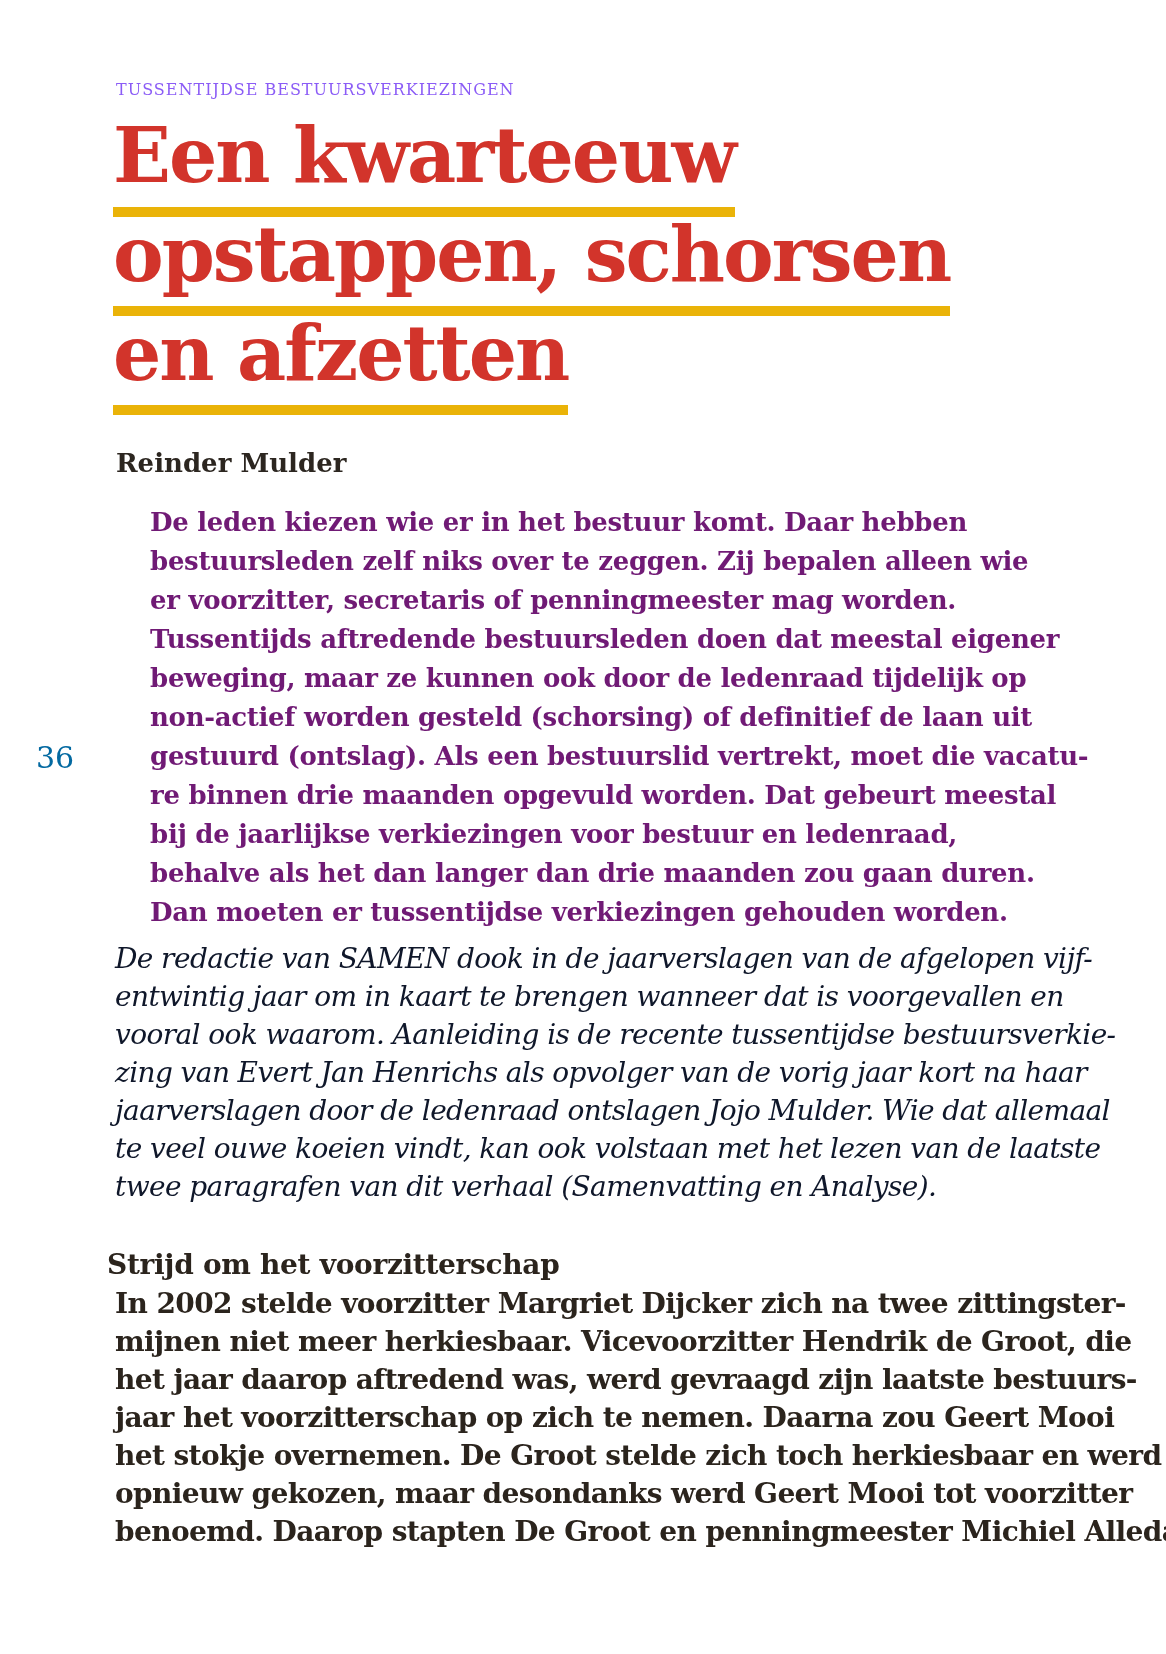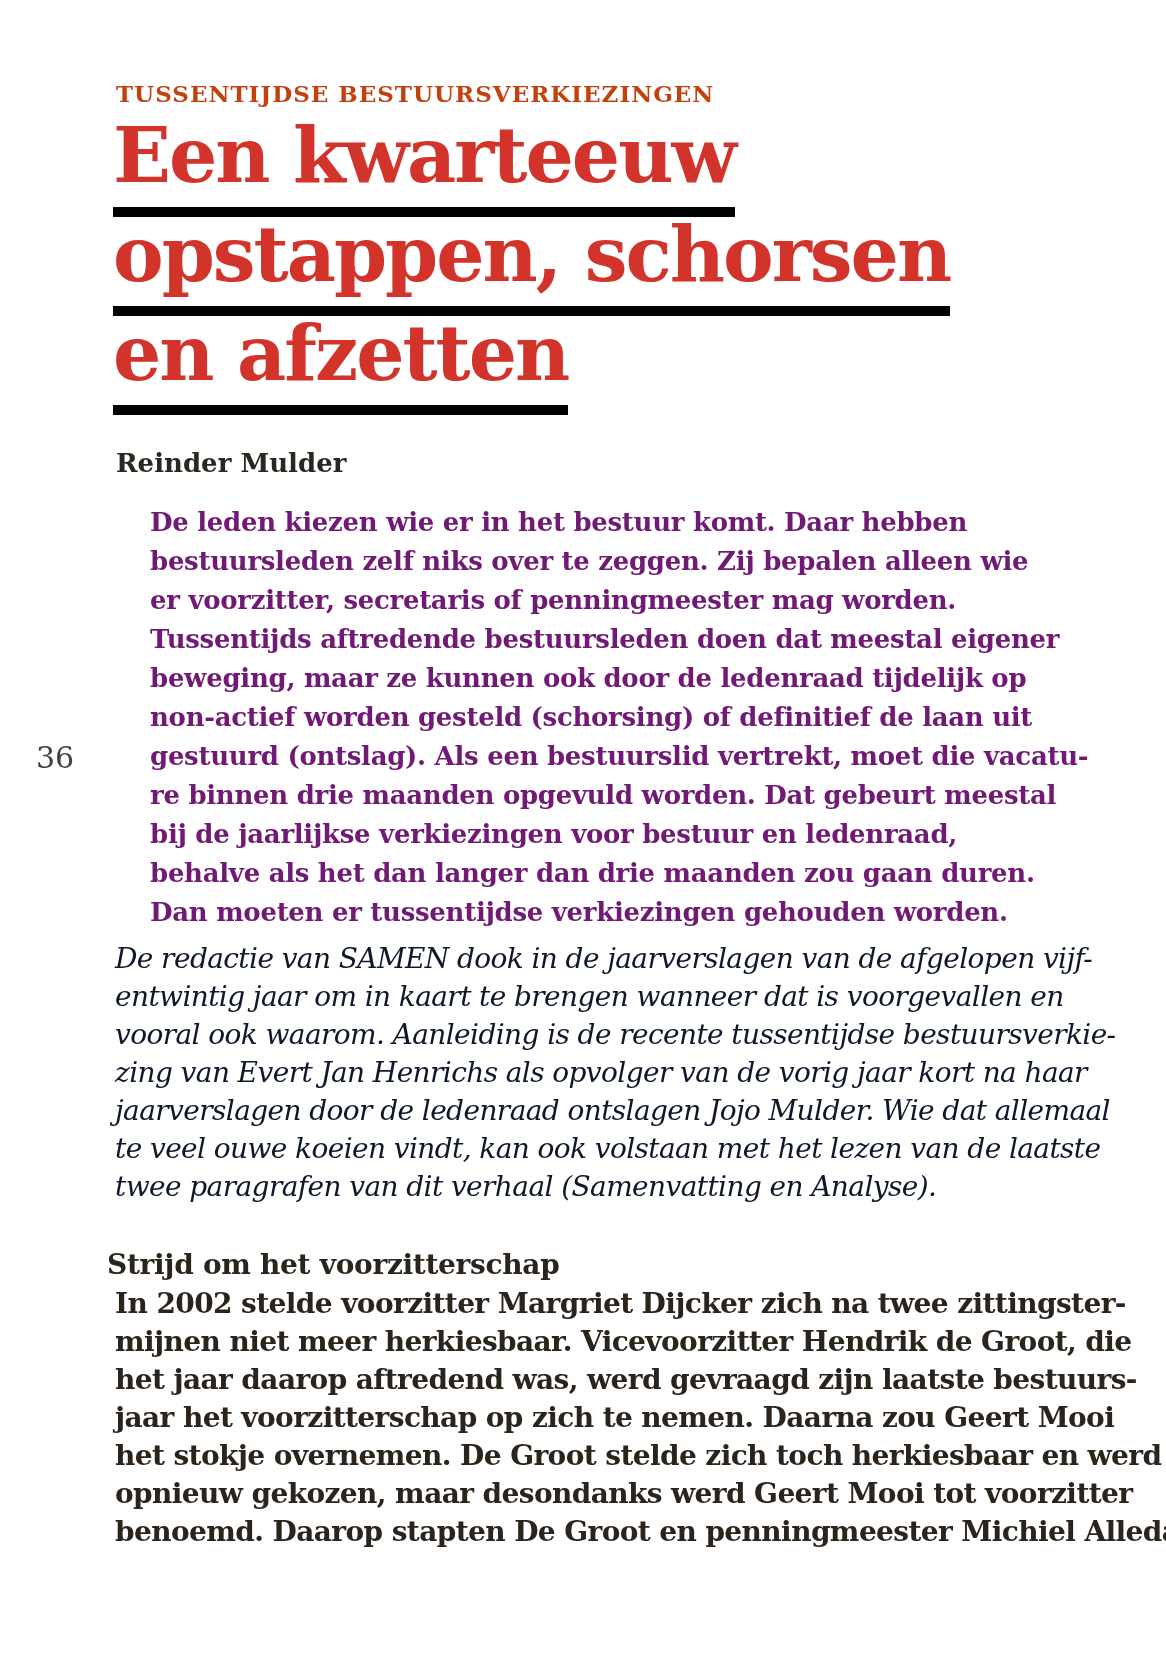--- a/index.html
+++ b/index.html
@@ -17,8 +17,8 @@
   }
   .kicker {
     position:absolute; left:116px; top:80px;
-    font-size:23px; font-weight:bold; letter-spacing:1px;
-    color:#c2410c;
+    font-size:16px; font-weight:normal; letter-spacing:1px;
+    color:#8b5cf6;
   }
   .title {
     position:absolute; left:113px; top:118px;

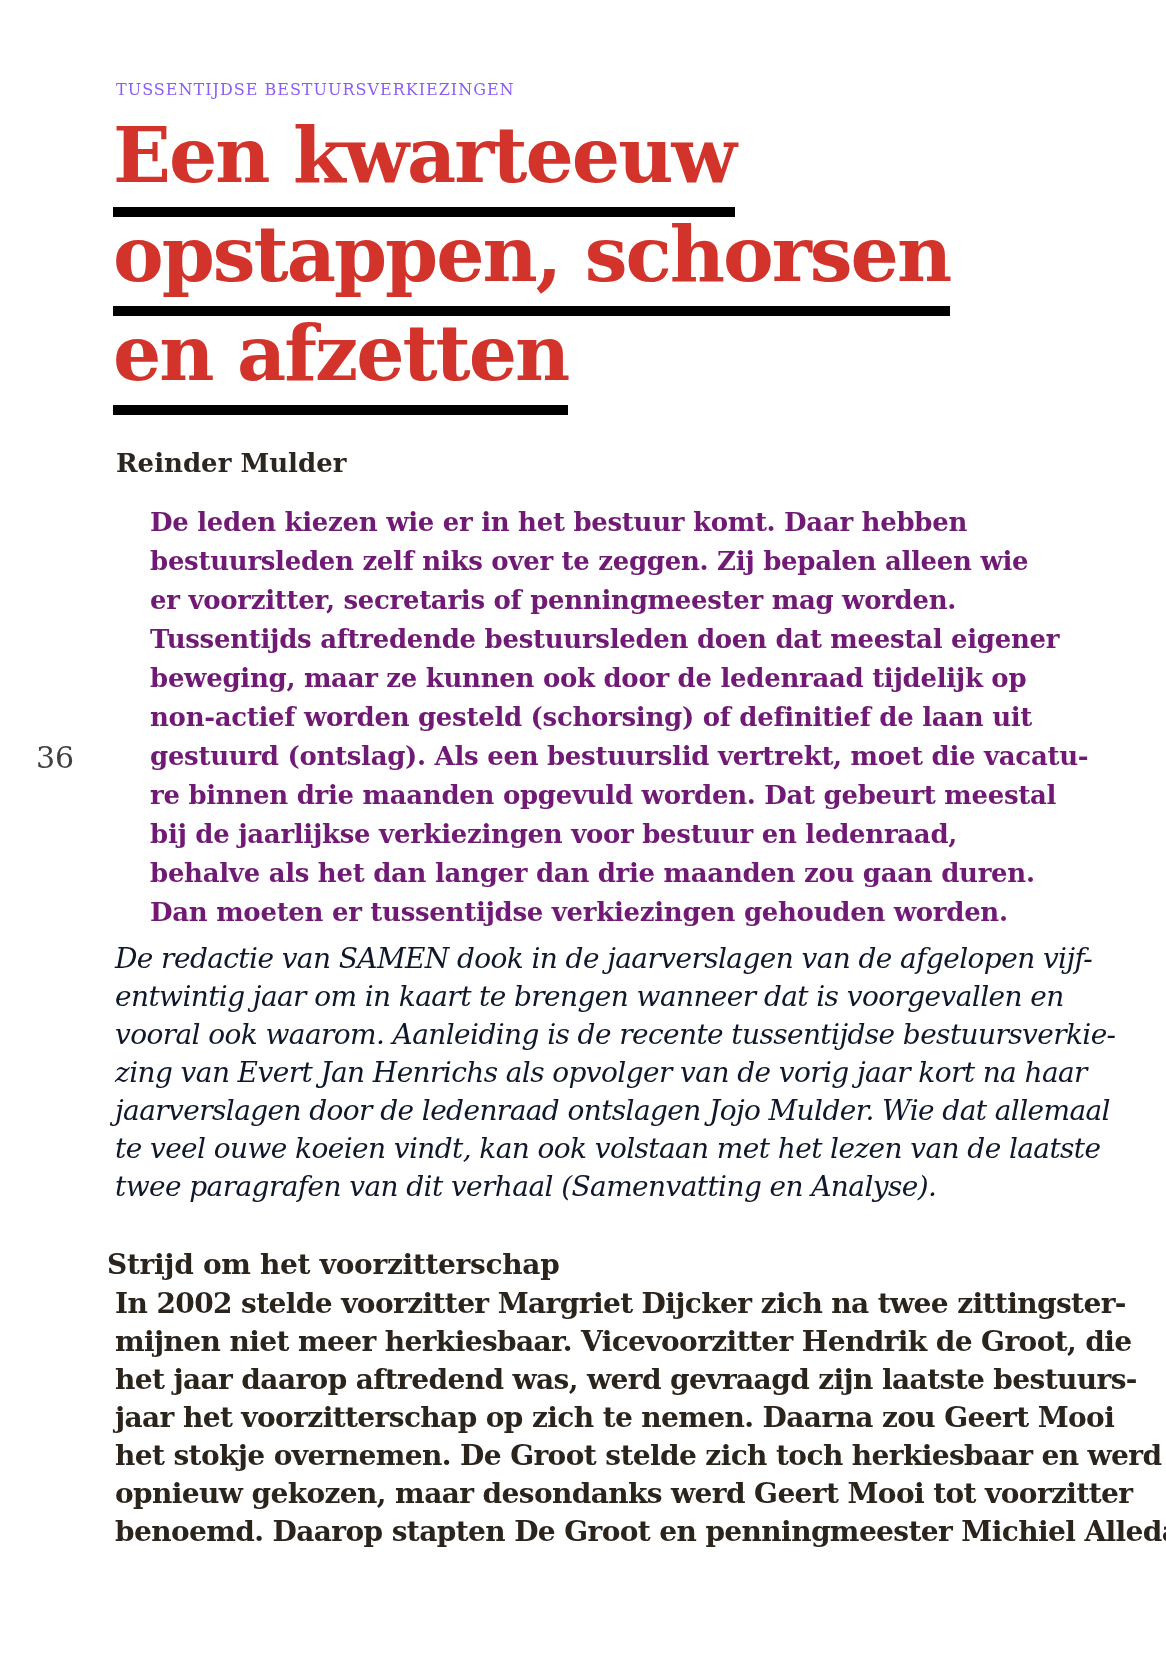--- a/index.html
+++ b/index.html
@@ -30,7 +30,7 @@
     line-height:76px; letter-spacing:-2px;
     color:#d2342b;
     padding-bottom:13px;
-    border-bottom:10px solid #000000;
+    border-bottom:10px solid #eab308;
   }
   .author {
     position:absolute; left:116px; top:448px;

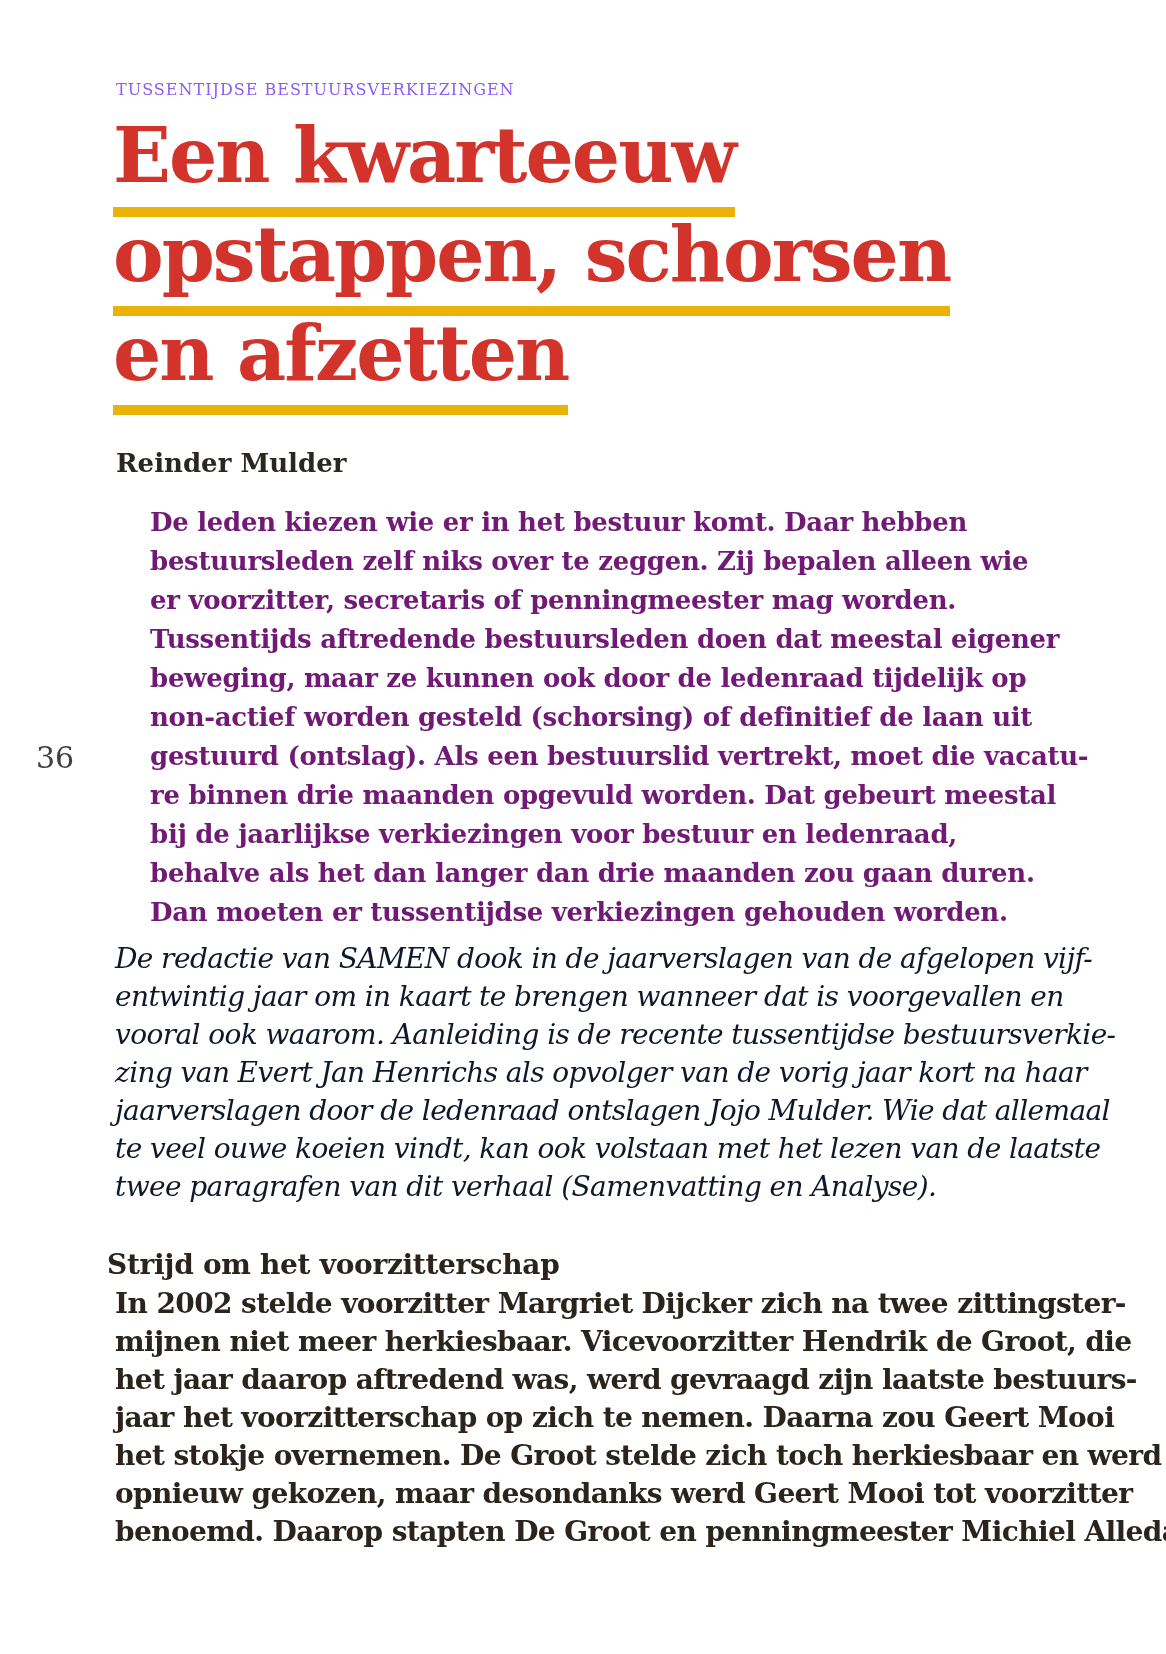--- a/index.html
+++ b/index.html
@@ -13,7 +13,7 @@
   }
   .pagenum {
     position:absolute; left:36px; top:740px;
-    font-size:30px; color:#404040;
+    font-size:30px; color:#0369a1;
   }
   .kicker {
     position:absolute; left:116px; top:80px;

